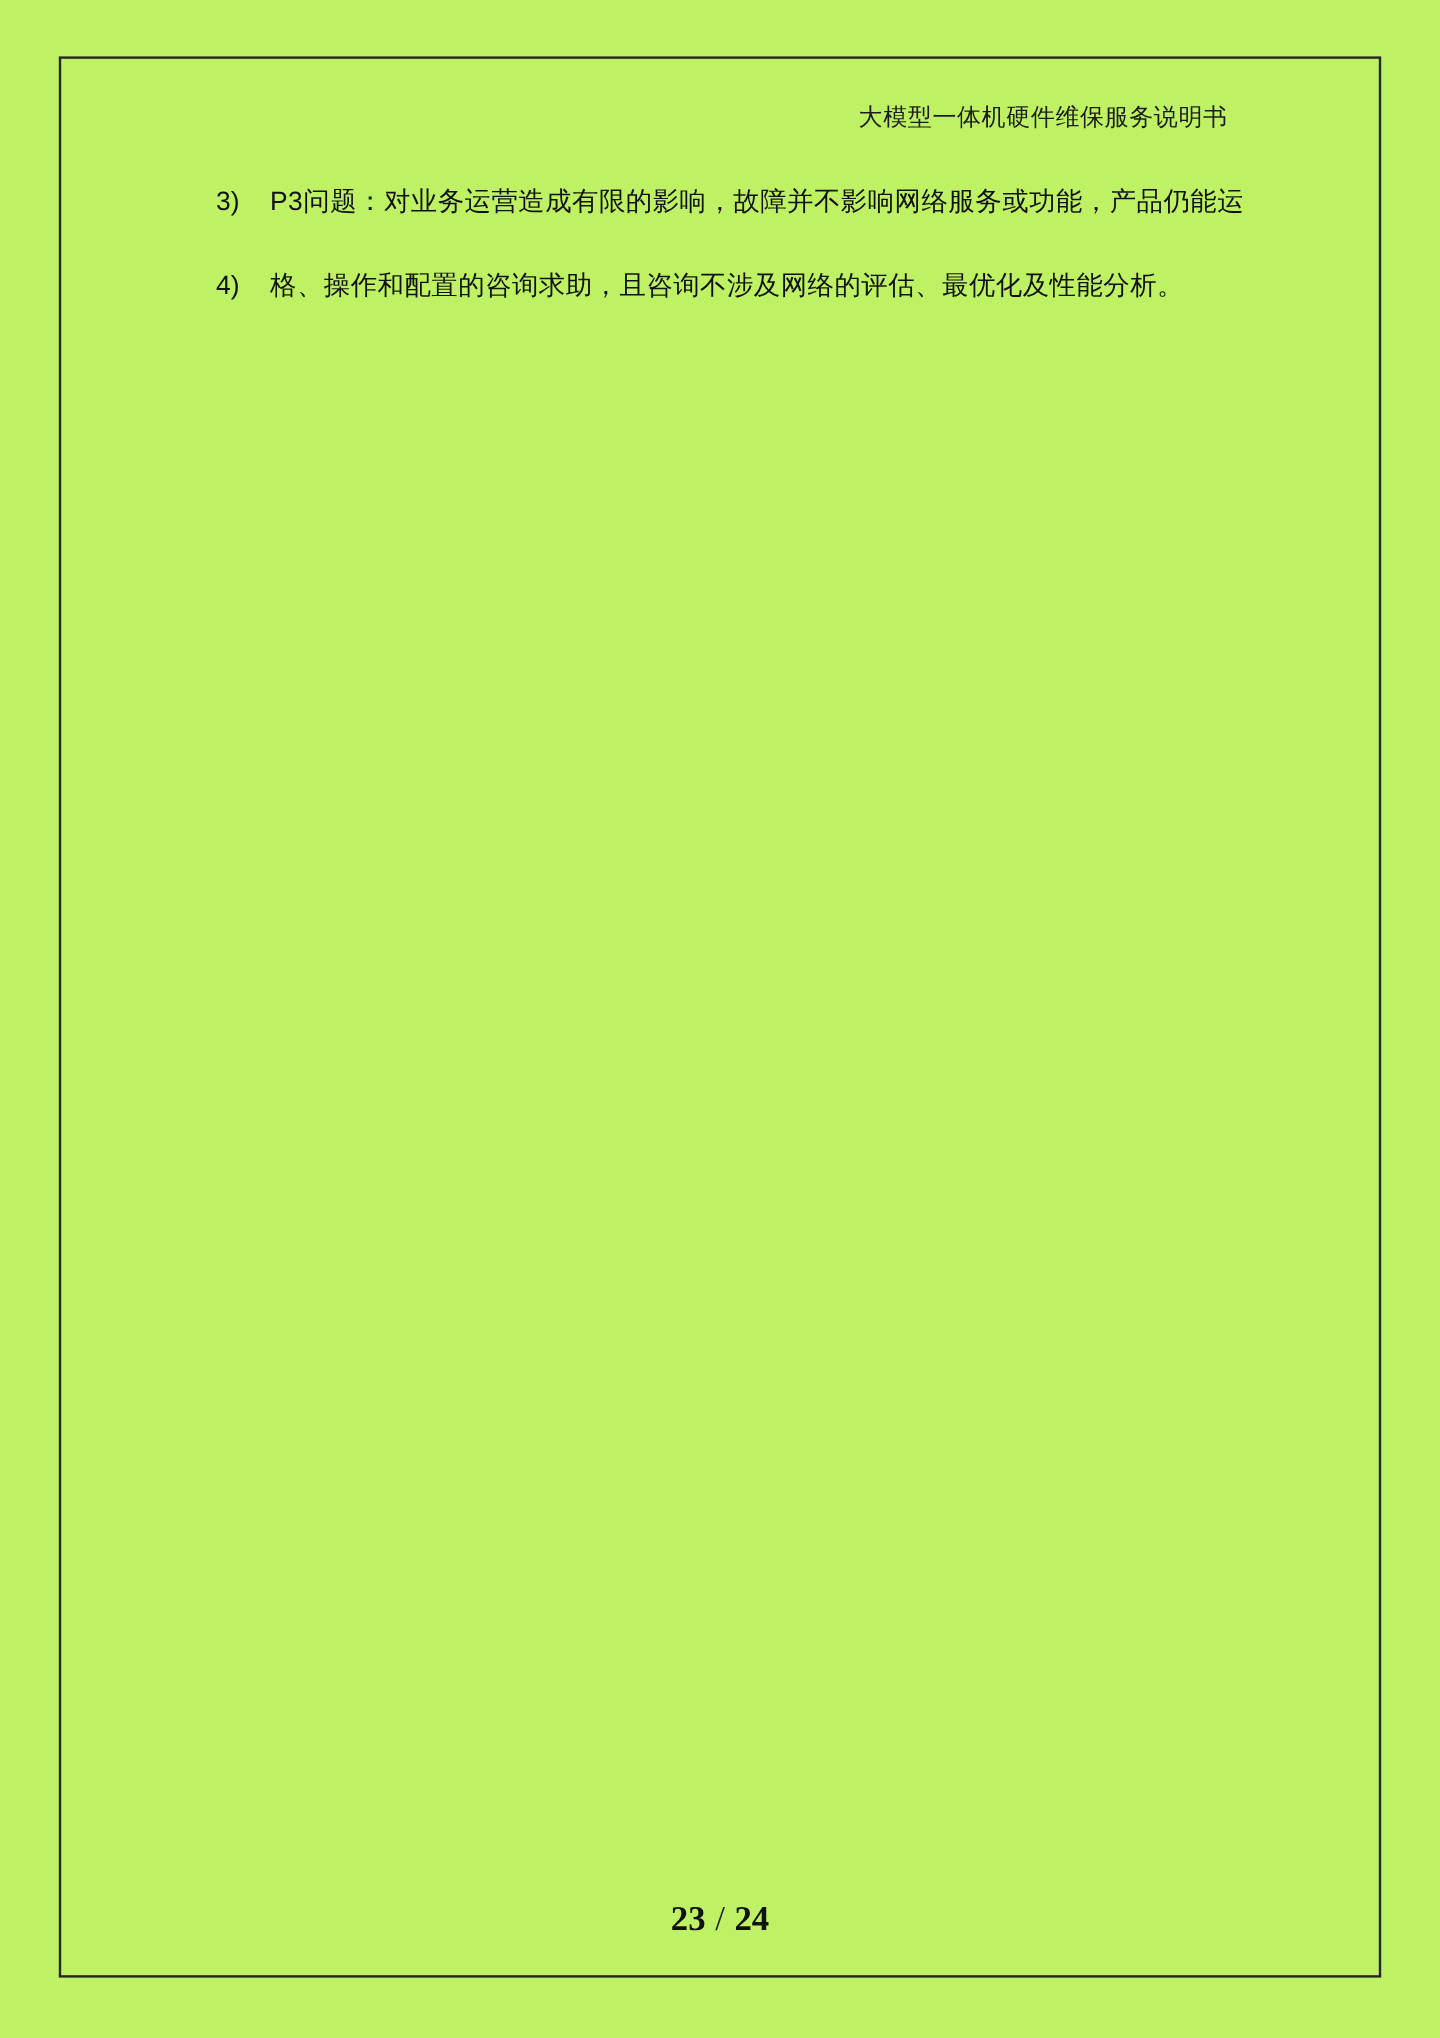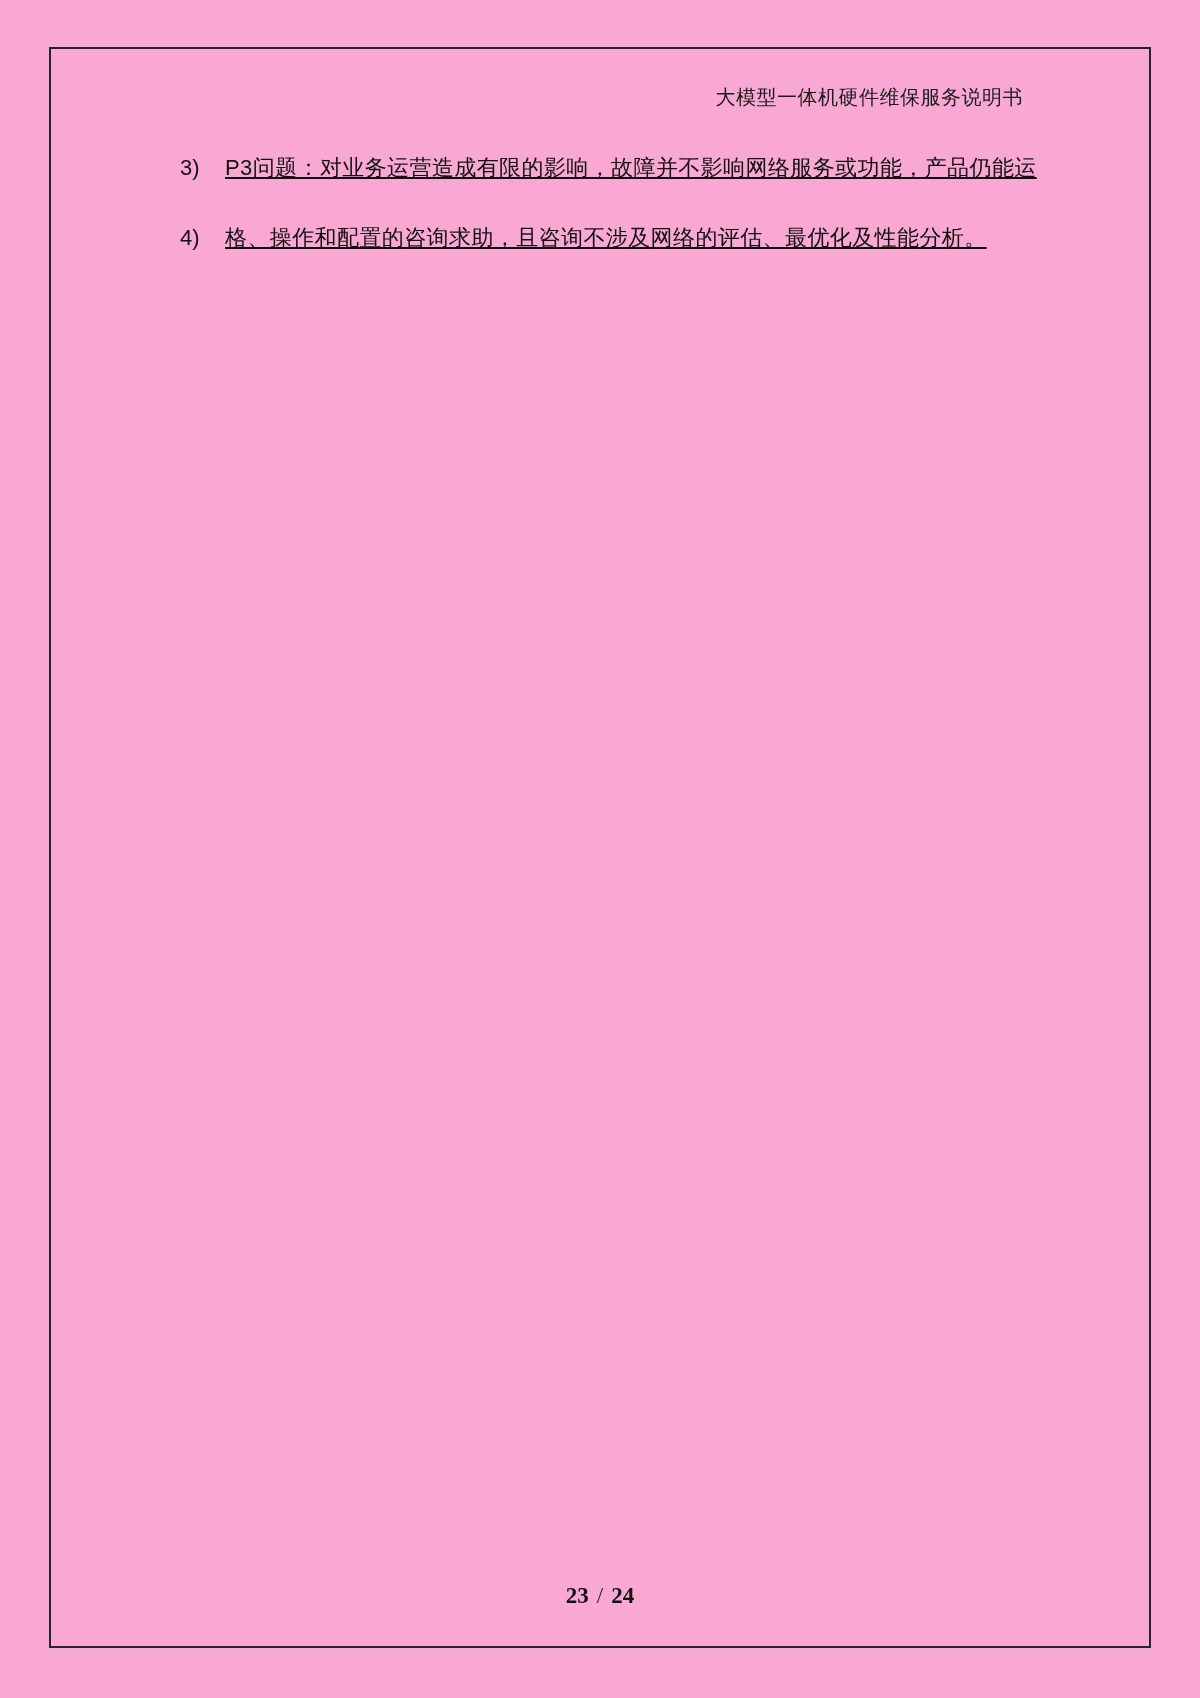--- a/index.html
+++ b/index.html
@@ -10,7 +10,7 @@
     position: relative;
     width: 1200px;
     height: 1698px;
-    background: #f9a8d4;
+    background: #bef264;
     overflow: hidden;
   }
 

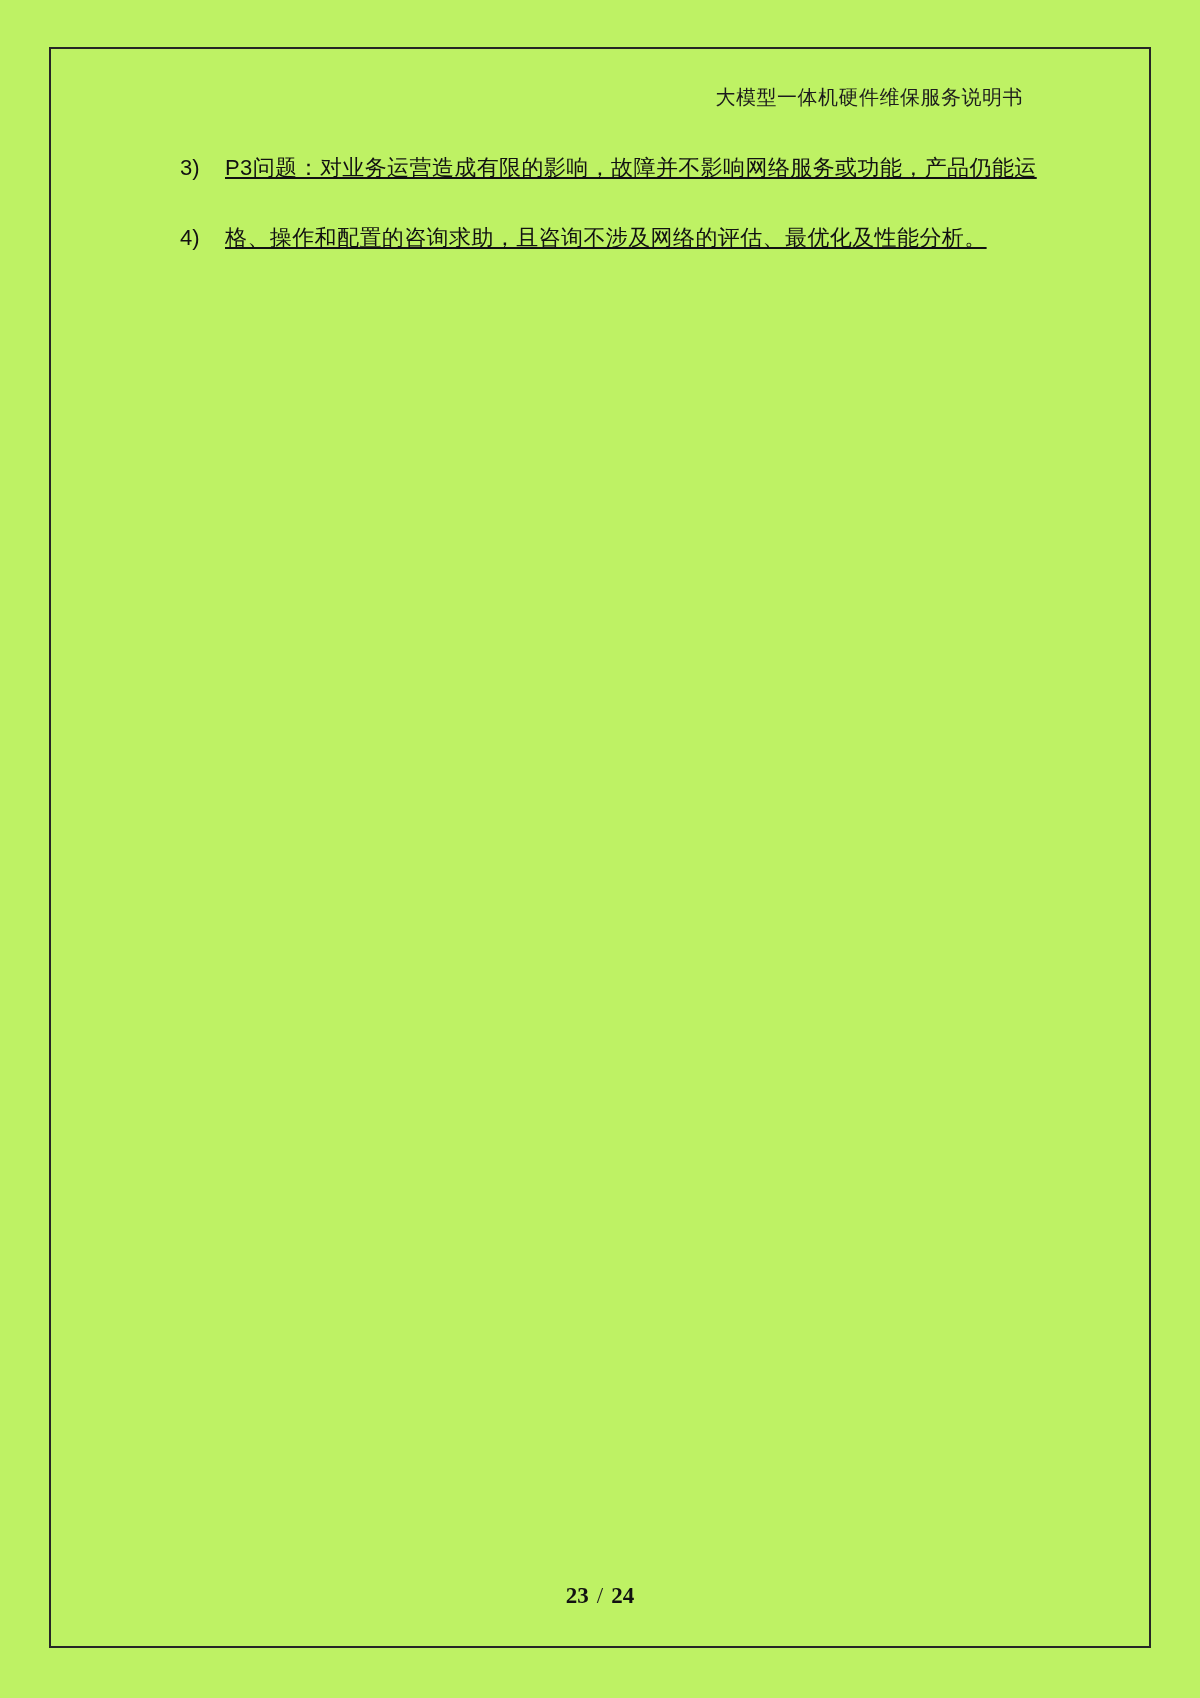--- a/index.html
+++ b/index.html
@@ -67,7 +67,6 @@
     line-height: 70px;
     letter-spacing: 0.4px;
     white-space: nowrap;
-    text-decoration: underline;
   }
 
   .doc-footer {

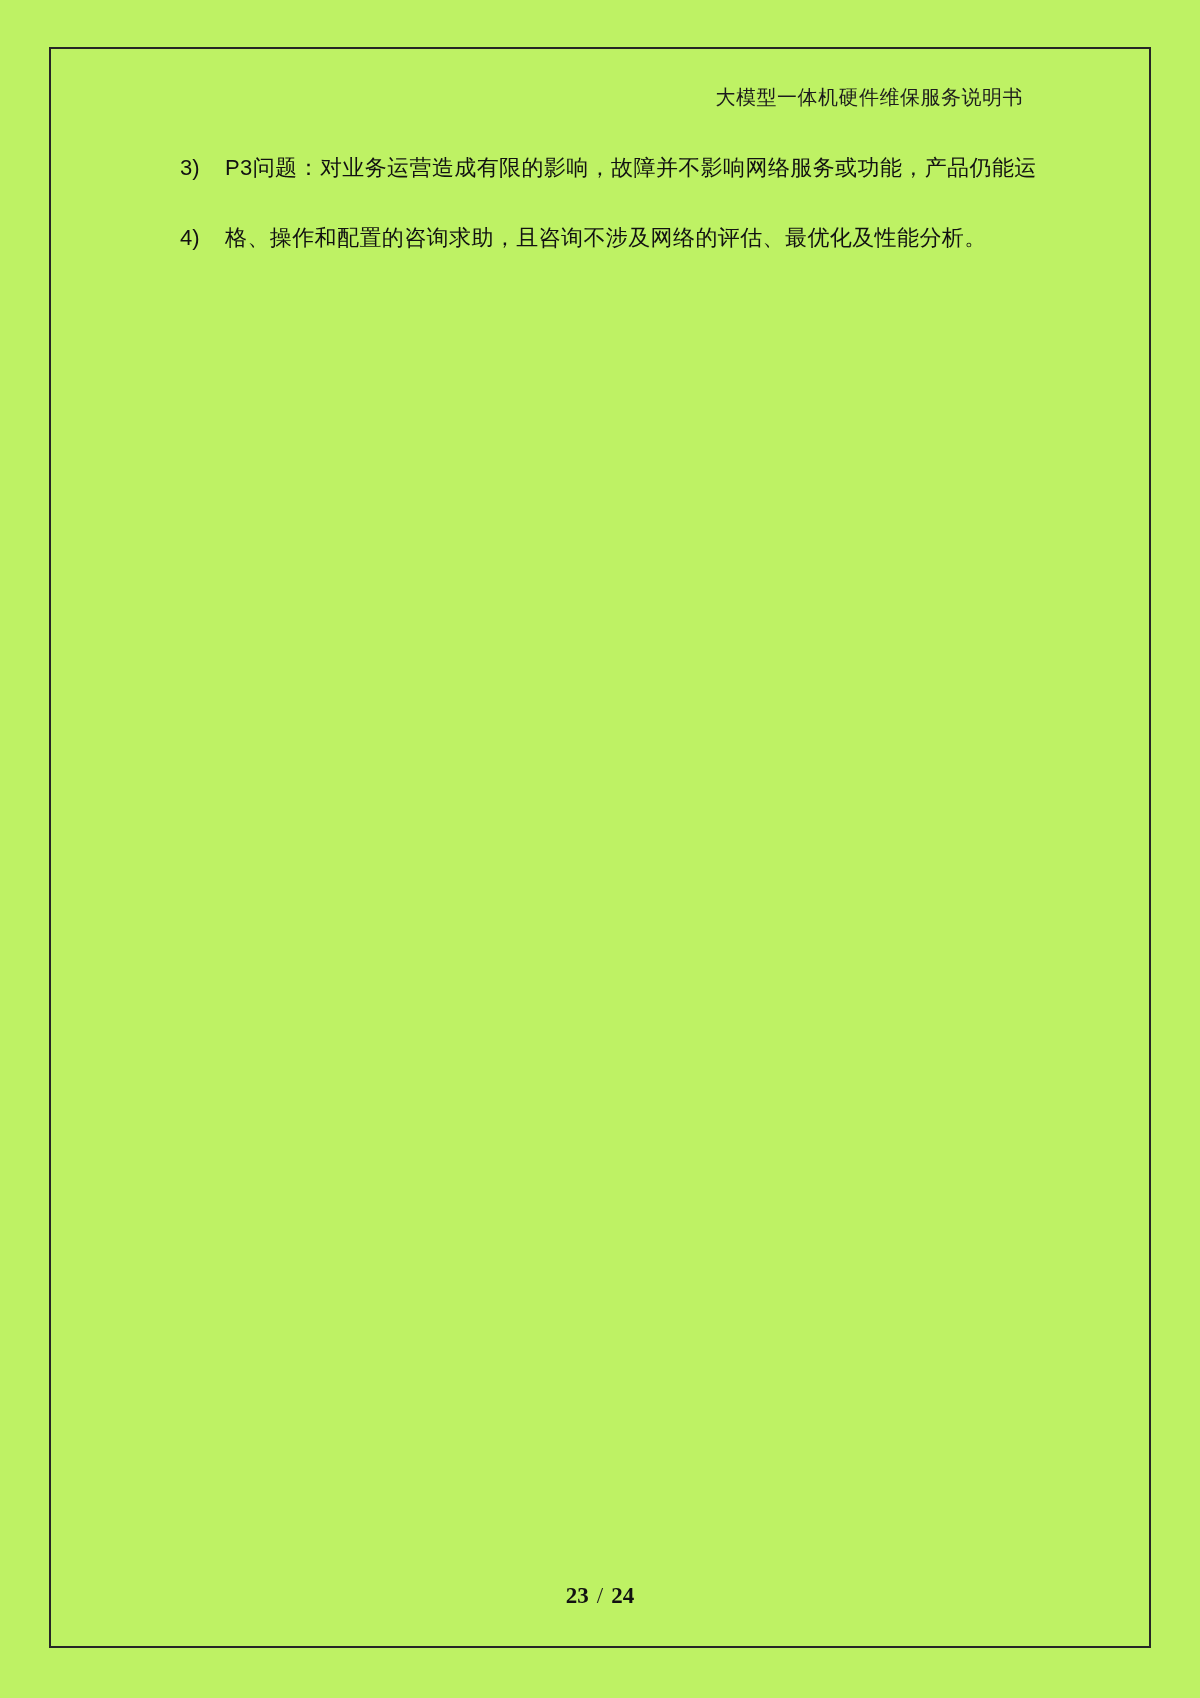--- a/index.html
+++ b/index.html
@@ -76,7 +76,7 @@
     width: 1200px;
     text-align: center;
     font-family: "Liberation Serif", "DejaVu Serif", serif;
-    font-size: 23px;
+    font-size: 29px;
     color: #111111;
   }
 

